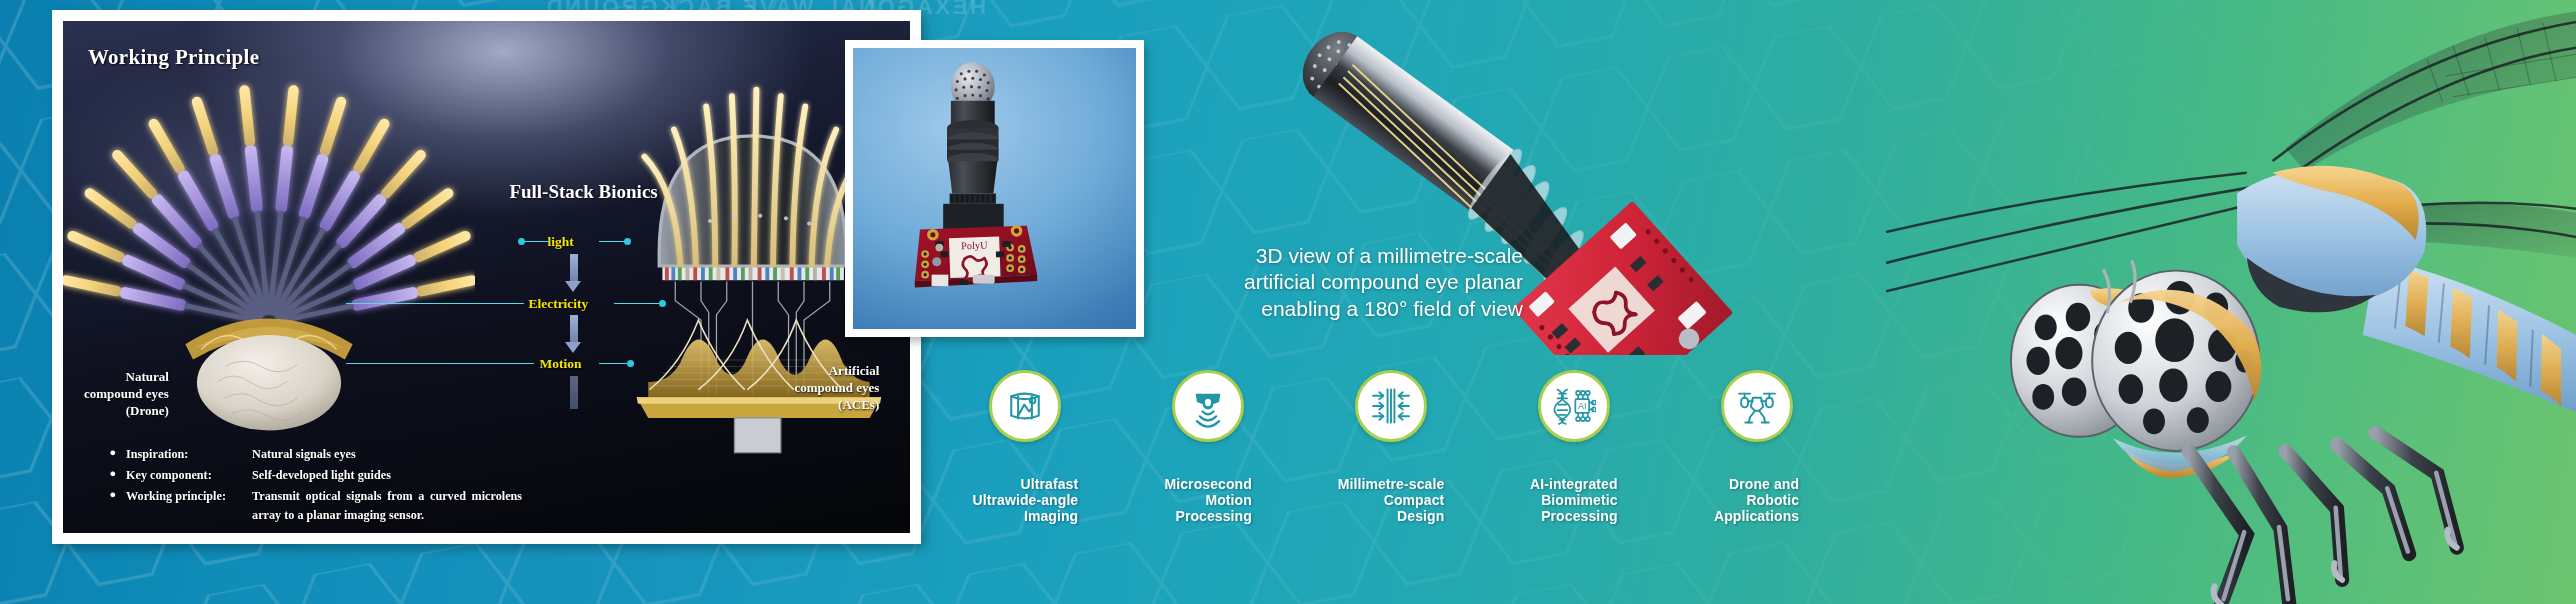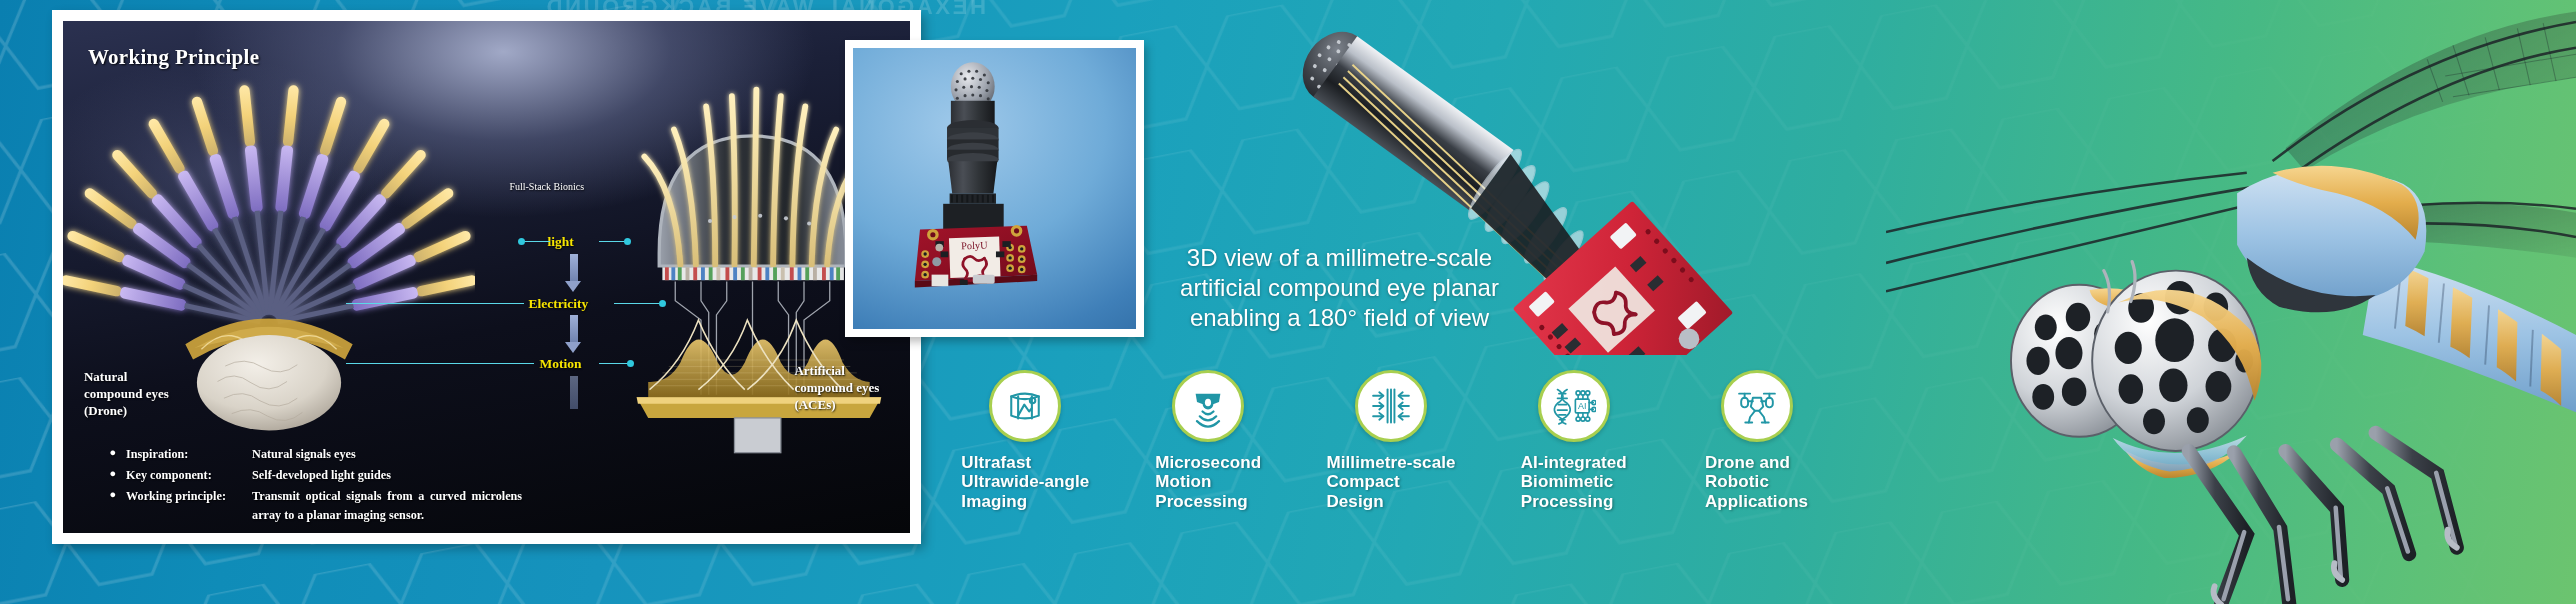--- a/index.html
+++ b/index.html
@@ -44,7 +44,7 @@
   .fsb{
     position:absolute;left:446px;top:160px;
     font-family:"Liberation Serif", serif;
-    font-weight:400;font-size:10px;color:#ffffff;
+    font-weight:700;font-size:19px;color:#ffffff;
     text-shadow:0.6px 0.6px 1.9px rgba(0,0,0,.9);
   }
   .chain-label{

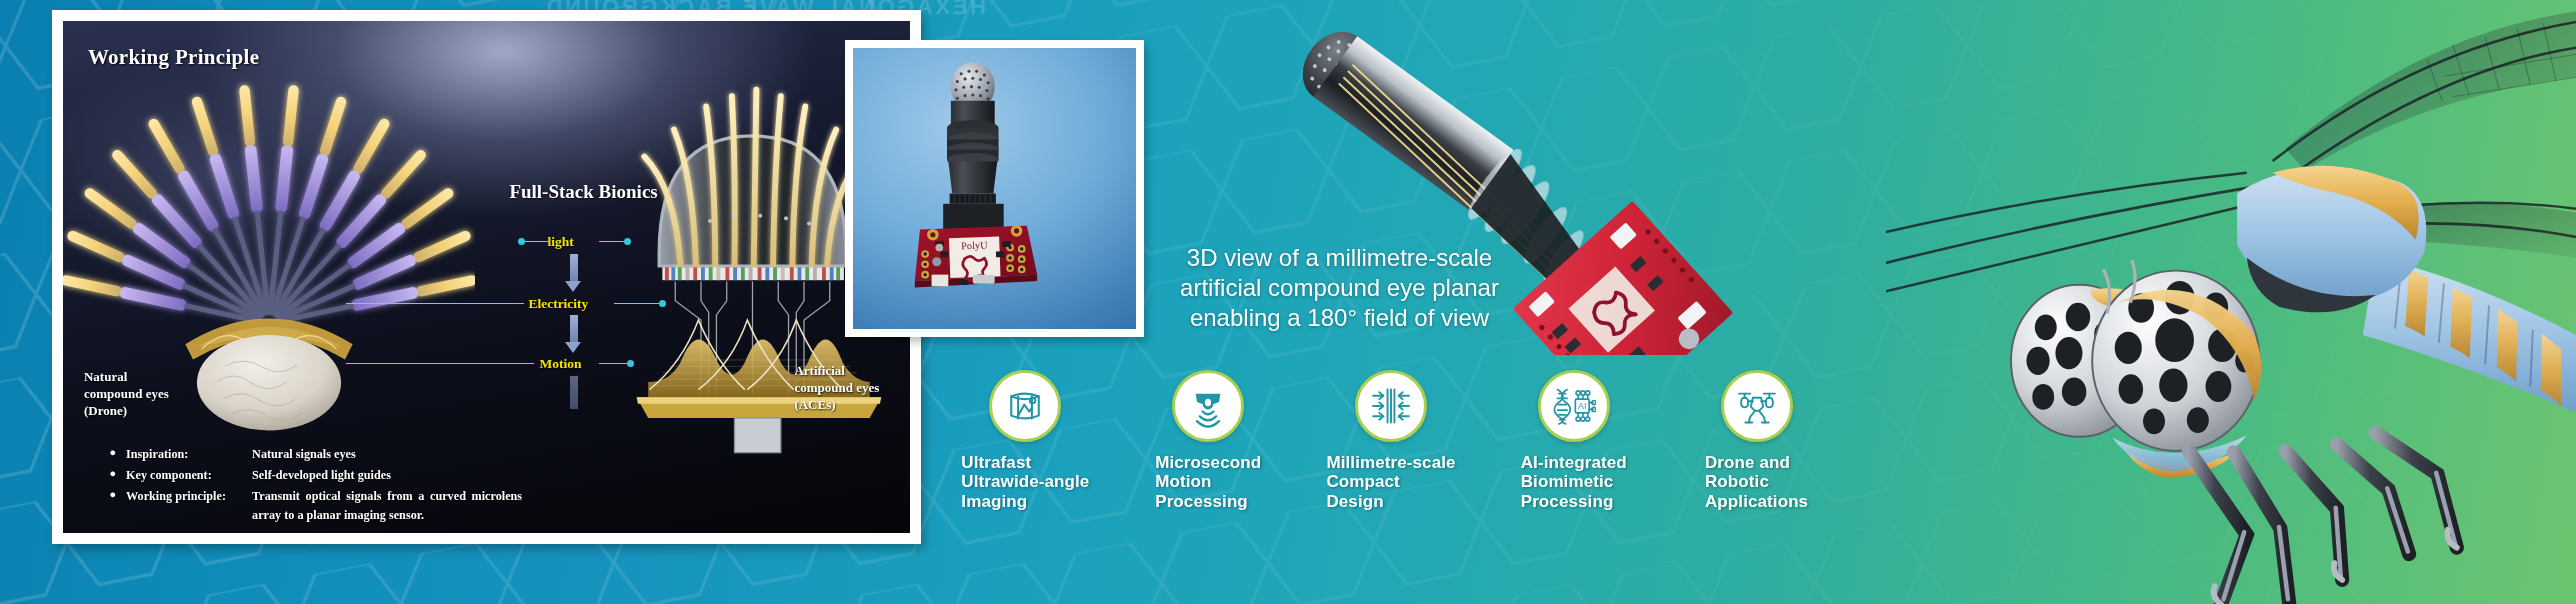--- a/index.html
+++ b/index.html
@@ -97,7 +97,7 @@
   
   #render-caption{
     position:absolute;left:1156px;top:243px;width:367px;
-    text-align:center;color:#ffffff;font-size:24px;line-height:1.26;
+    text-align:right;color:#ffffff;font-size:21px;line-height:1.26;
     font-weight:400;
     text-shadow:0 1.3px 3.2px rgba(0,0,0,.35);
   }

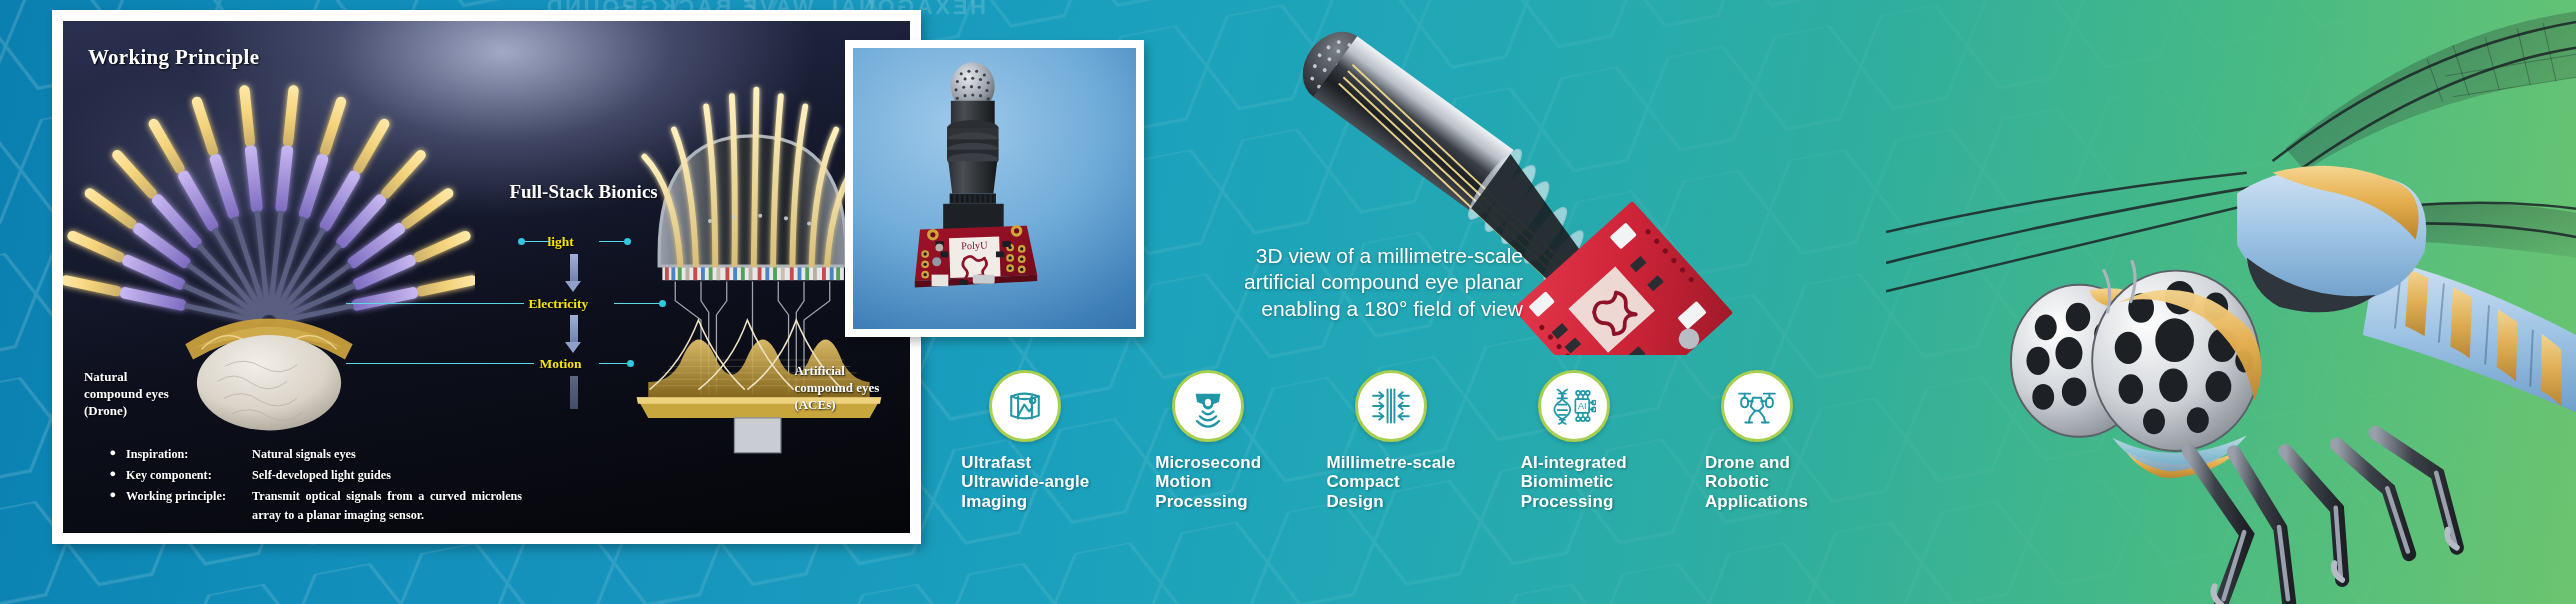--- a/index.html
+++ b/index.html
@@ -60,6 +60,7 @@
     position:absolute;font-family:"Liberation Serif", serif;
     font-weight:700;font-size:13px;color:#ffffff;line-height:1.32;
     text-shadow:0.6px 0.6px 1.9px rgba(0,0,0,.9);
+    text-align:right;
   }
   .nce{left:20.6px;top:347px;}
   .ace{left:731px;top:341px;}

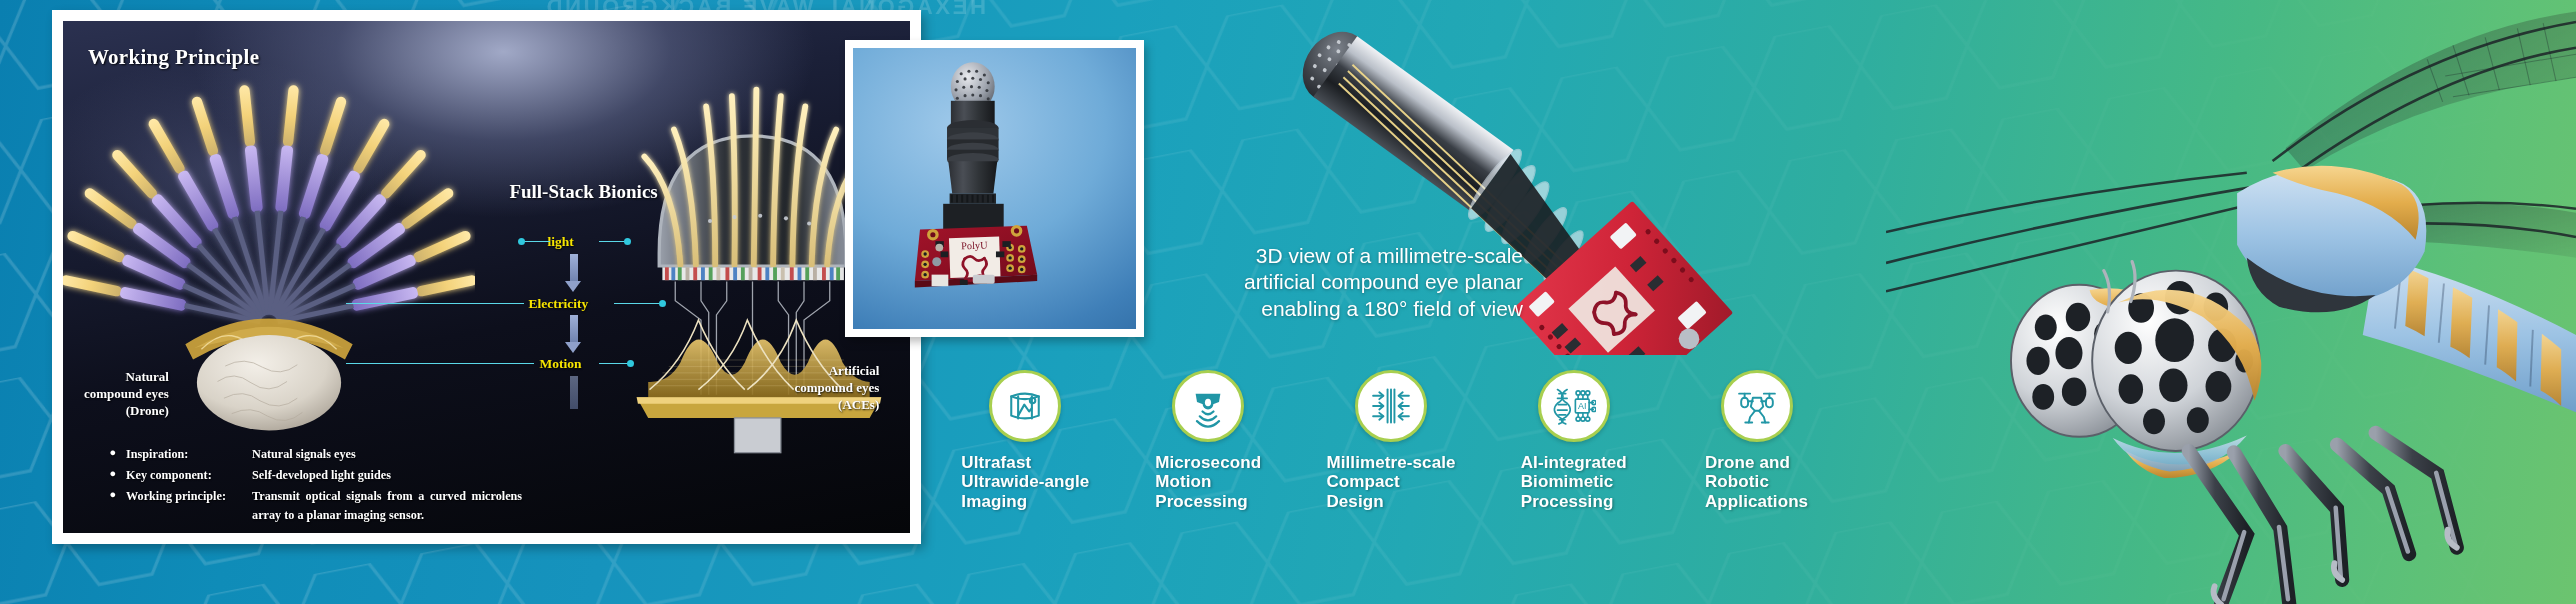--- a/index.html
+++ b/index.html
@@ -108,7 +108,7 @@
     position:absolute;left:934px;top:370px;width:914px;height:229px;
     display:flex;justify-content:flex-start;gap:0px;
   }
-  .feat{width:183px;display:flex;flex-direction:column;align-items:center;}
+  .feat{width:183px;display:flex;flex-direction:column;align-items:center;gap:24px;}
   .feat-circle{
     width:72px;height:72px;border-radius:50%;
     background:#ffffff;border:3.2px solid #a8cf4f;box-sizing:border-box;

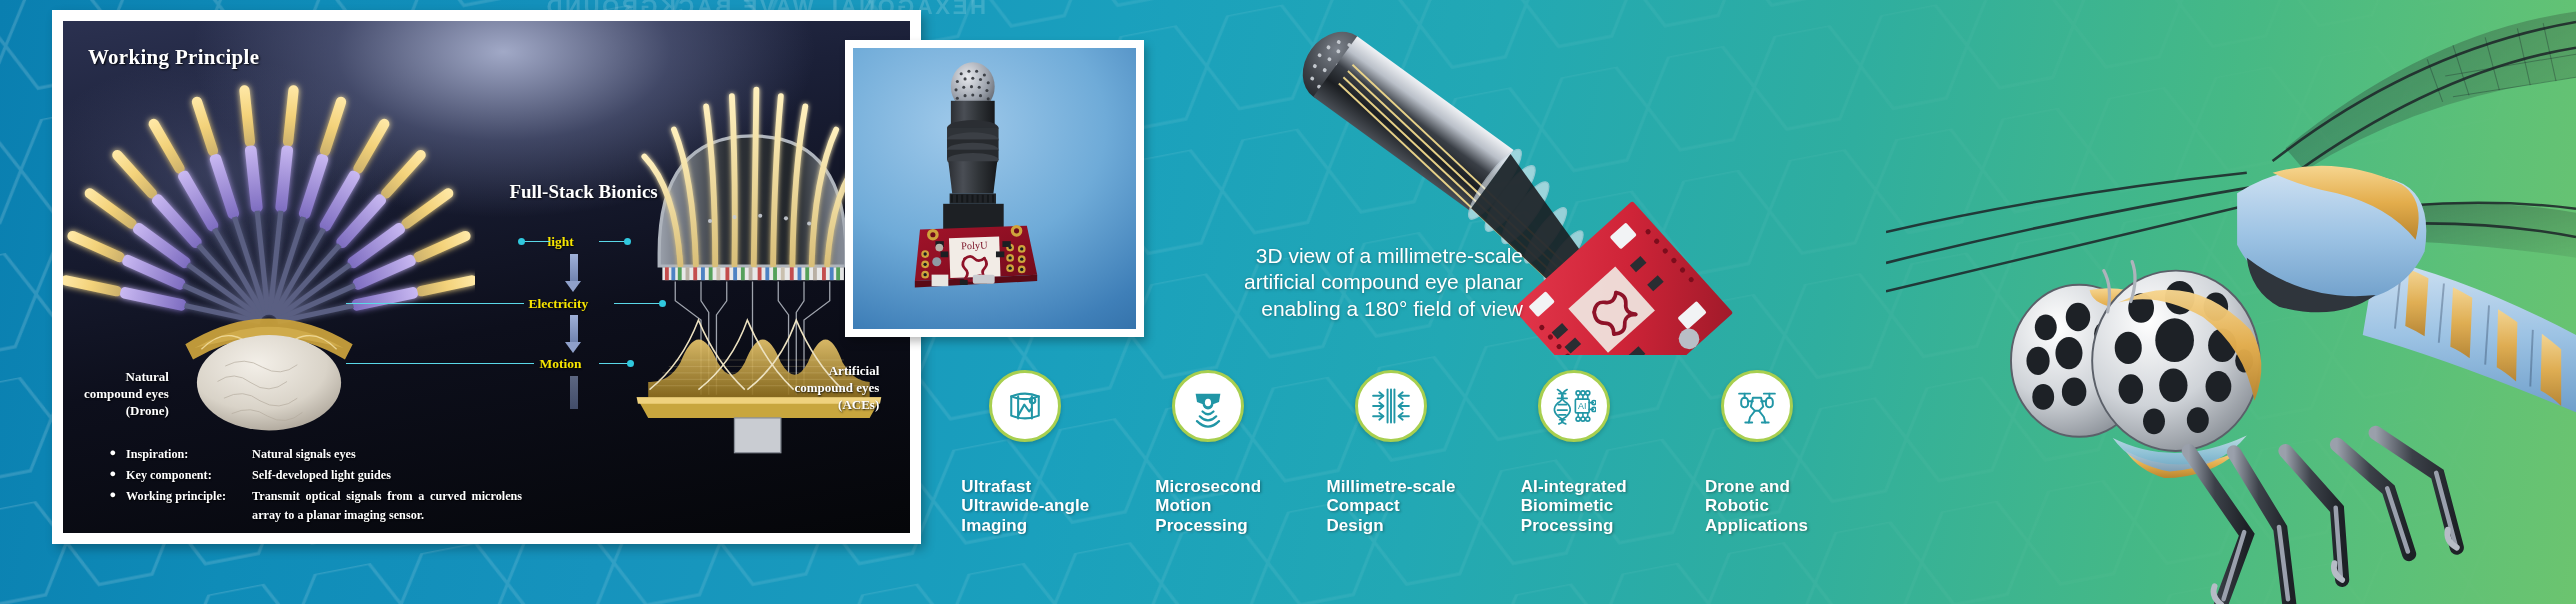--- a/index.html
+++ b/index.html
@@ -117,8 +117,8 @@
   }
   .feat-circle svg{width:44px;height:44px;display:block;}
   .feat-label{
-    margin-top:11px;text-align:left;color:#ffffff;font-weight:700;
-    font-size:17px;line-height:1.14;letter-spacing:0.1px;
+    margin-top:11px;text-align:right;color:#ffffff;font-weight:700;
+    font-size:14px;line-height:1.14;letter-spacing:0.1px;
     text-shadow:1.3px 1.3px 2.6px rgba(0,0,0,.33);
     white-space:pre-line;
   }

